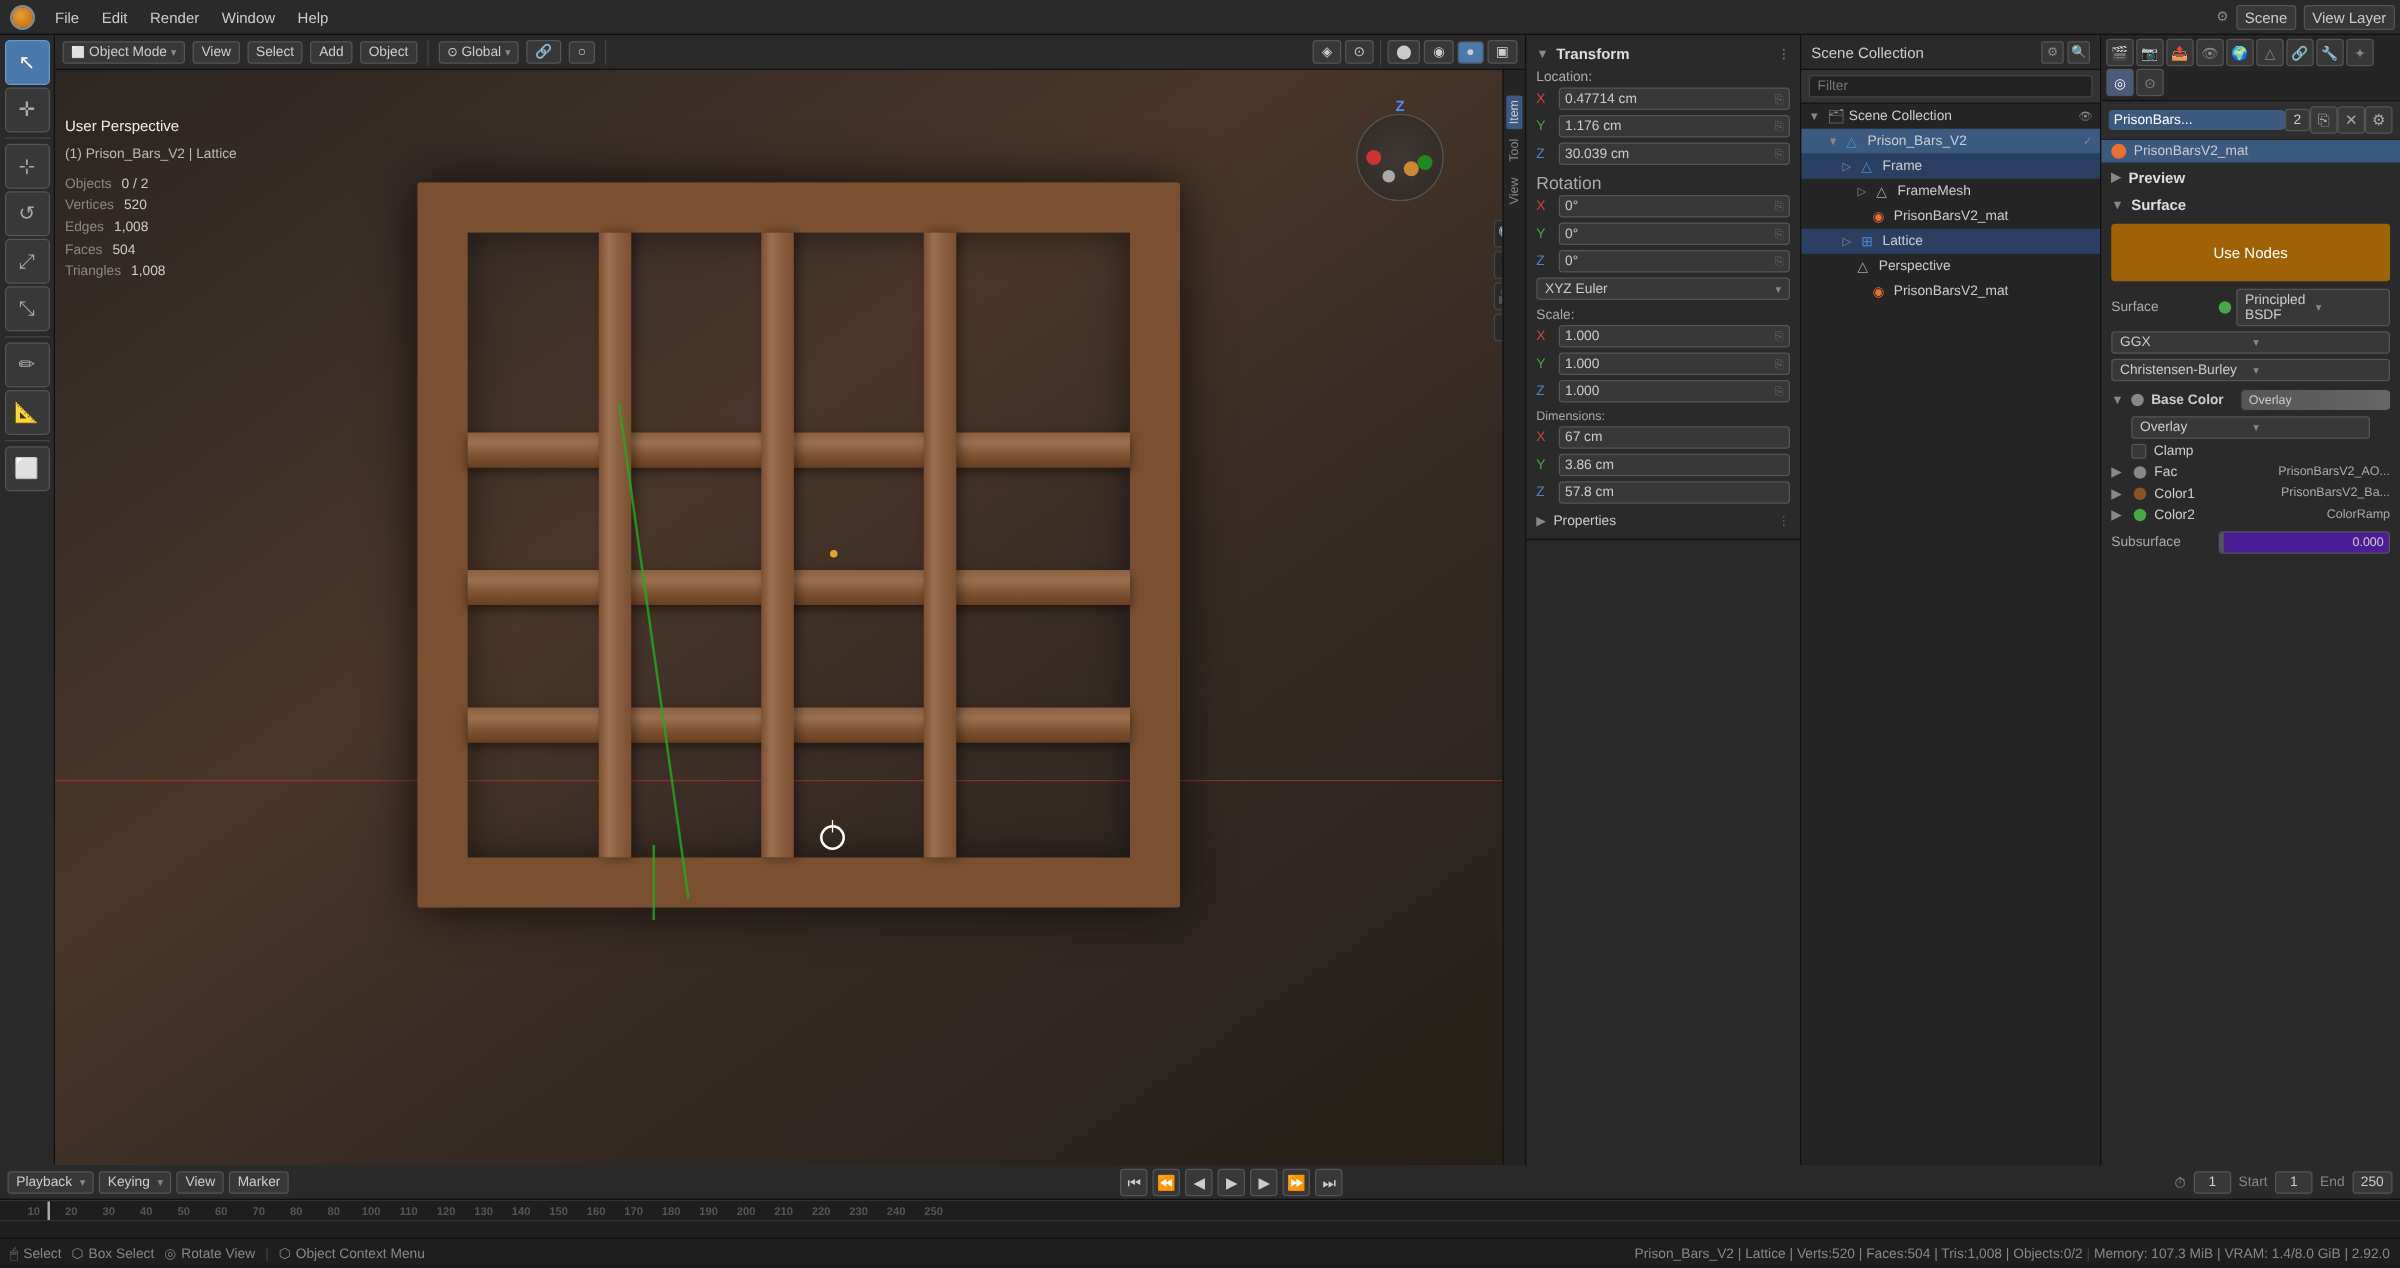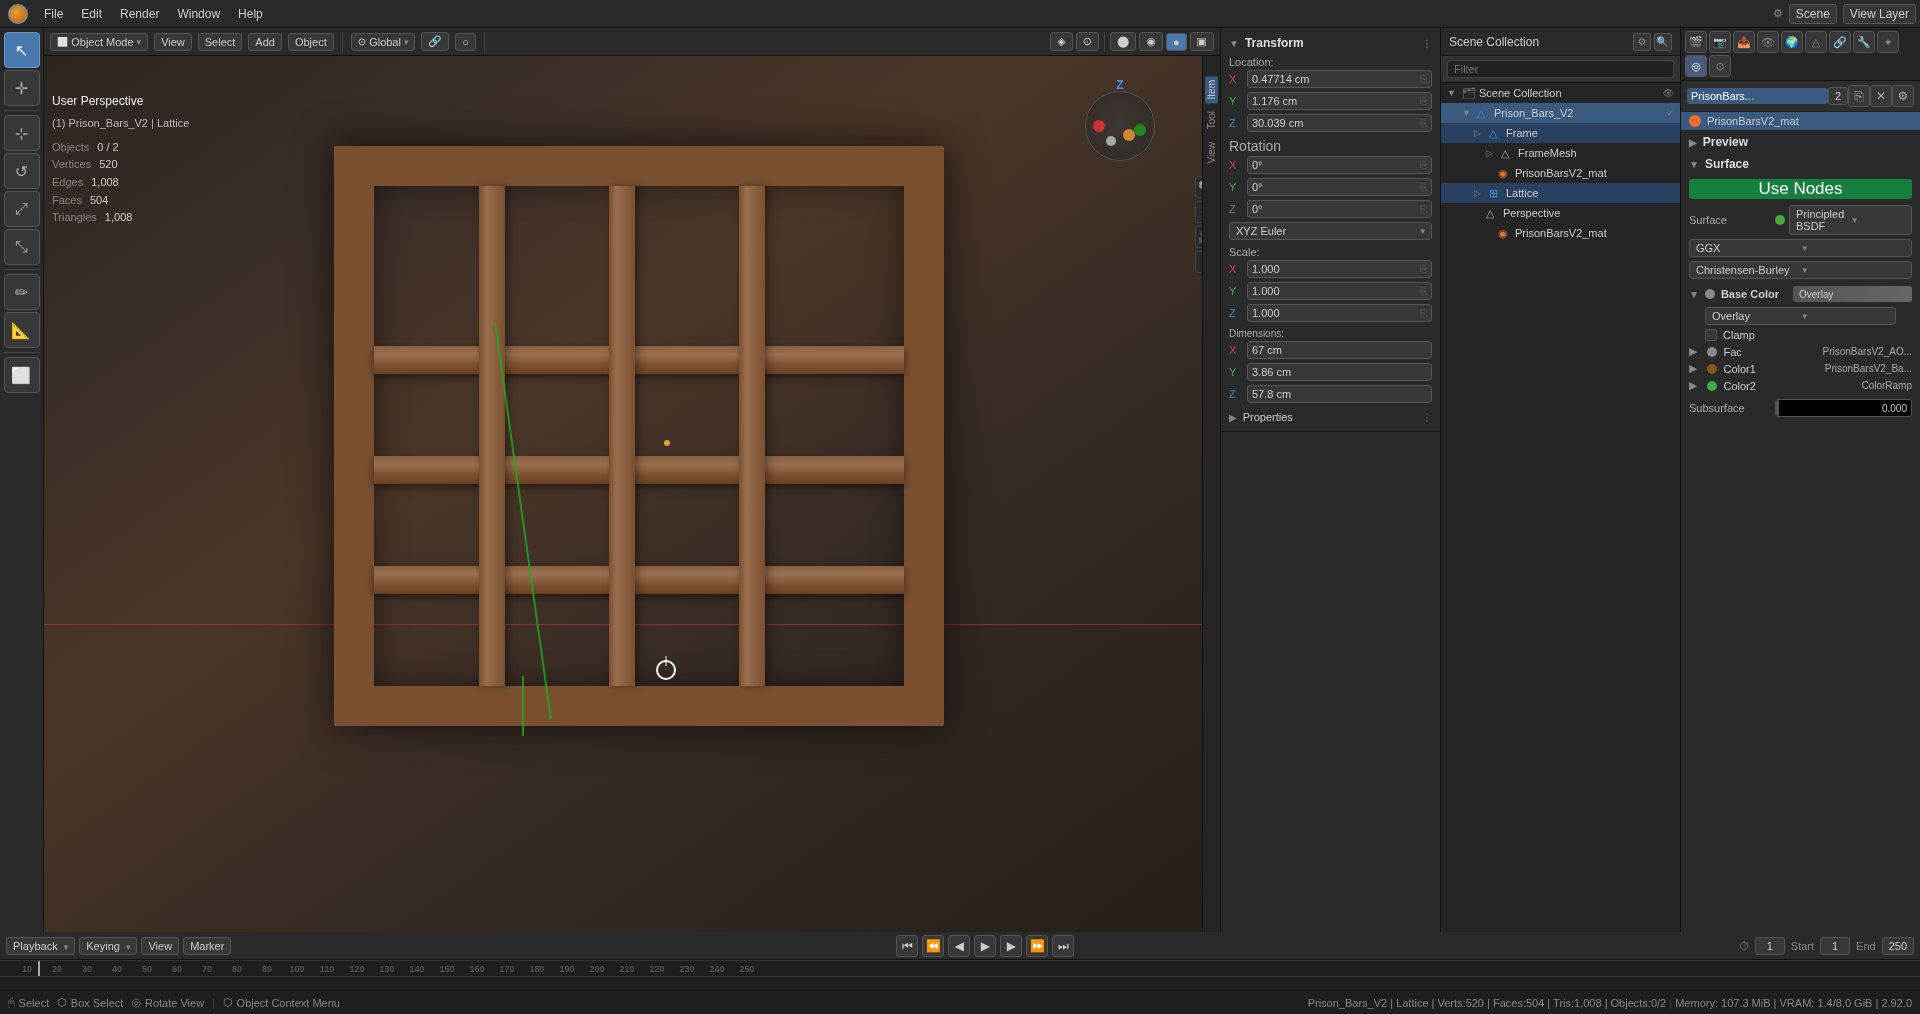--- a/index.html
+++ b/index.html
@@ -415,12 +415,12 @@
     }
     .mat-prop-label { color: #aaa; min-width: 80px; }
     .mat-btn-blue {
-      background: #15803d;
+      background: #a16207;
       border: none;
       border-radius: 3px;
       color: #fff;
-      padding: 0 8px;
-      font-size: 17px;
+      padding: 16px 8px;
+      font-size: 12px;
       cursor: pointer;
       width: 100%;
       text-align: center;

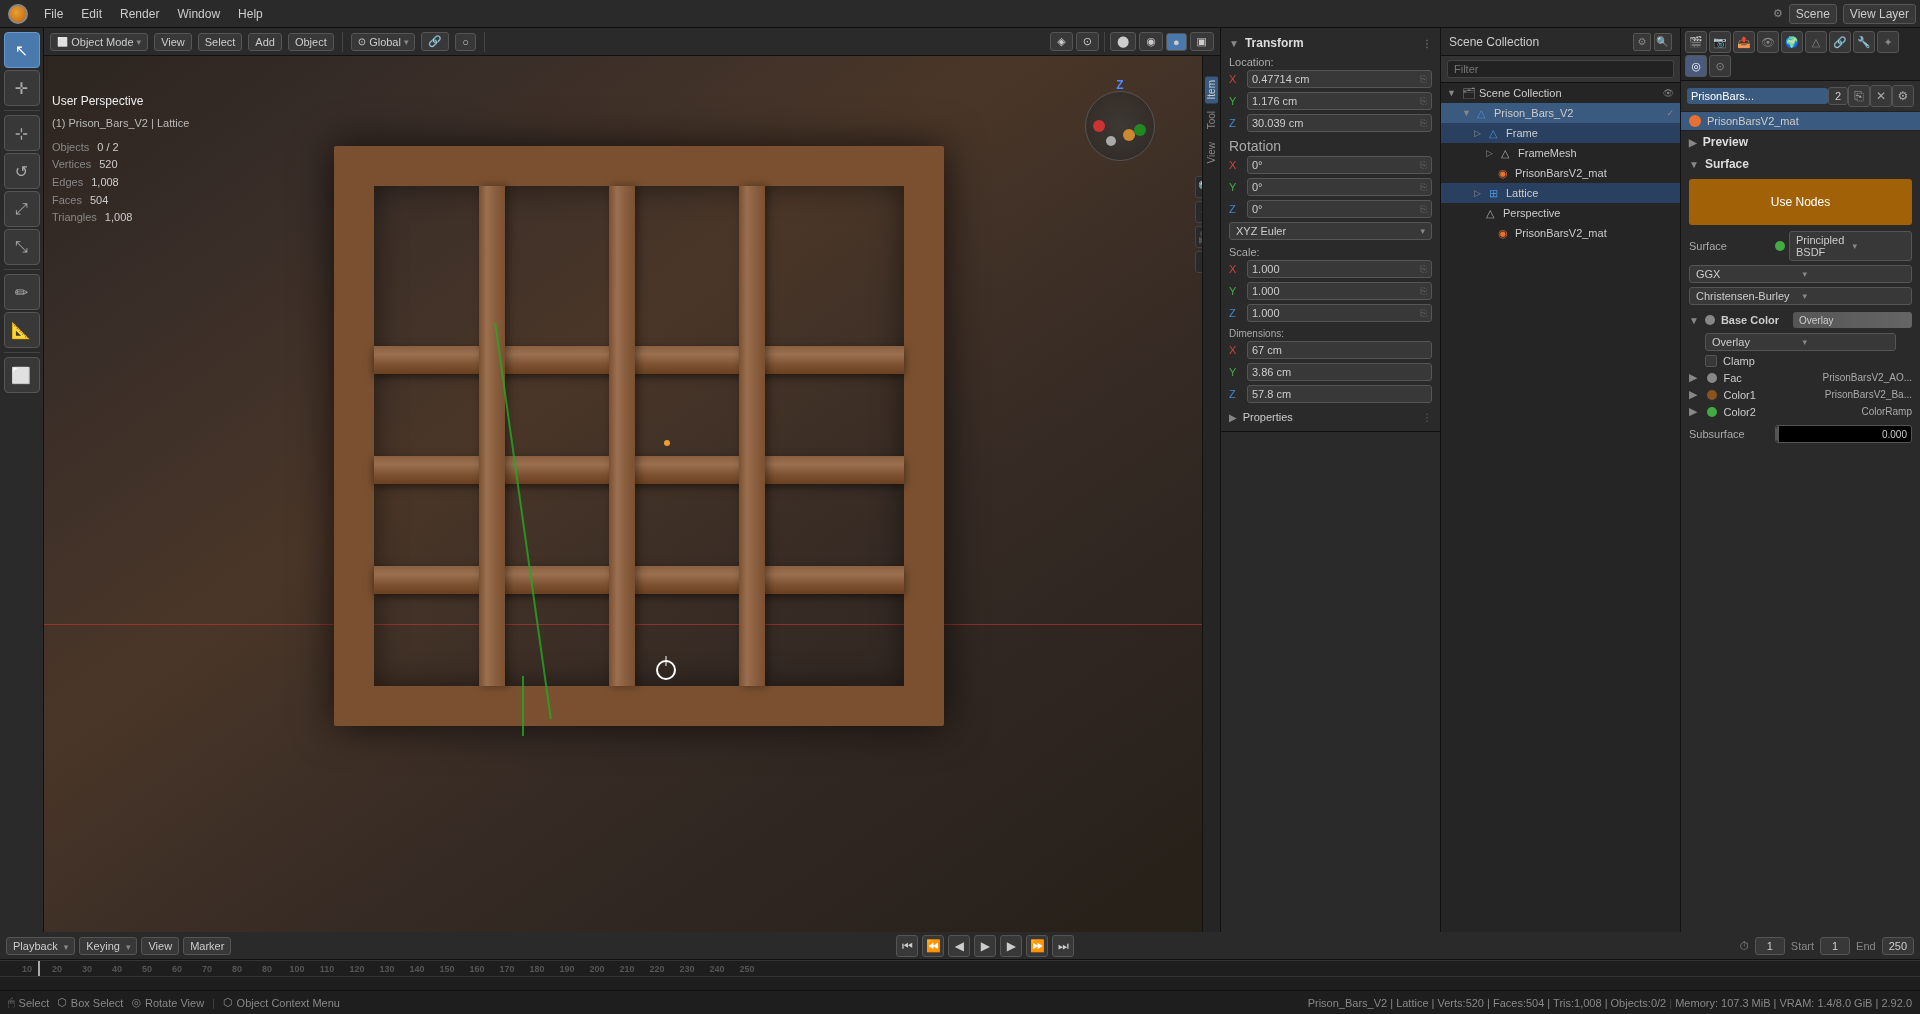--- a/index.html
+++ b/index.html
@@ -481,7 +481,7 @@
     .ss-slider {
       flex: 1;
       height: 18px;
-      background: #000000;
+      background: #4c1d95;
       border: 1px solid #555;
       border-radius: 3px;
       position: relative;

